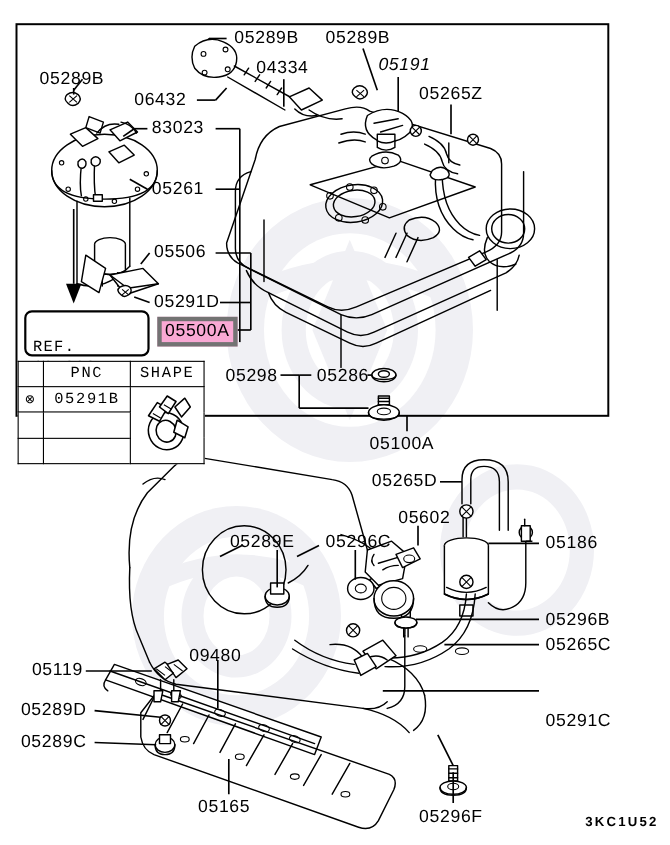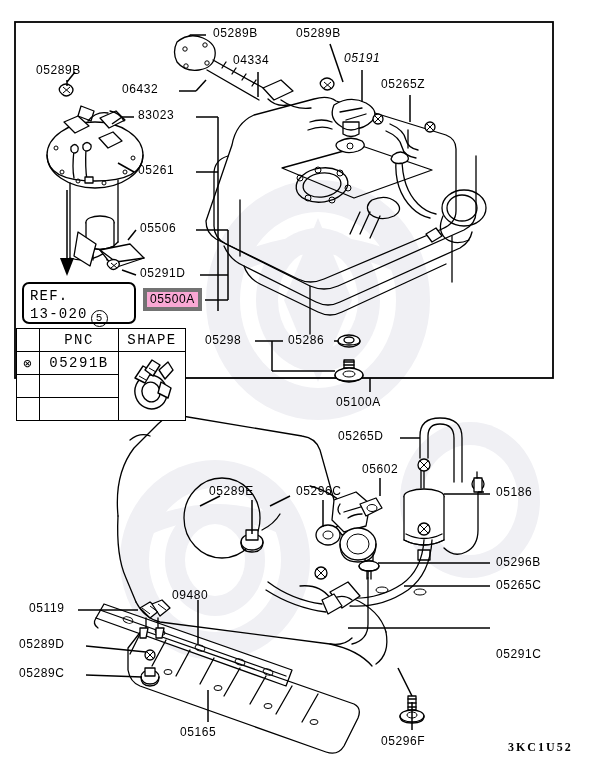--- a/index.html
+++ b/index.html
@@ -15,7 +15,7 @@
   .lbl{
     position:absolute;
     font-family:"Liberation Sans","DejaVu Sans",sans-serif;
-    font-size:12px;
+    font-size:16px;
     letter-spacing:0.6px;
     white-space:nowrap;
     line-height:1;

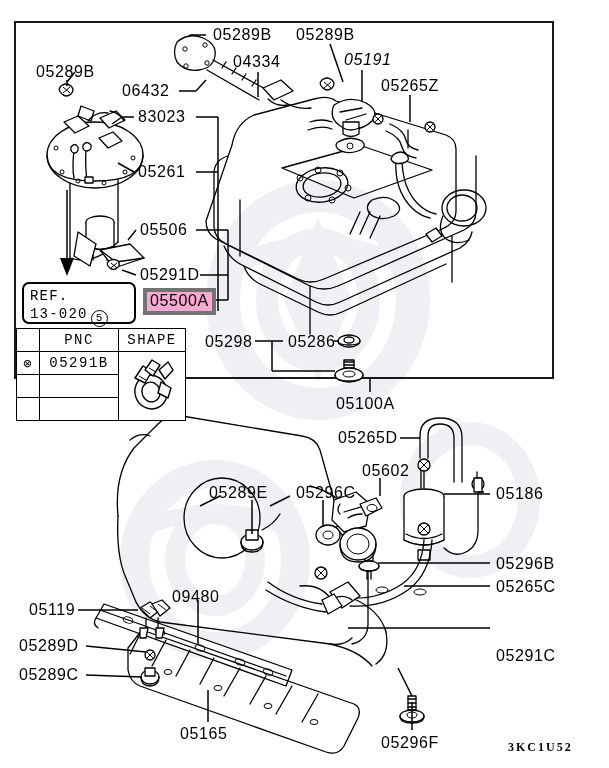--- a/index.html
+++ b/index.html
@@ -40,6 +40,7 @@
     font-size:14px;
     letter-spacing:1.2px;
     white-space:nowrap;
+    margin-top:20px;
   }
   .circnum{
     display:inline-block;

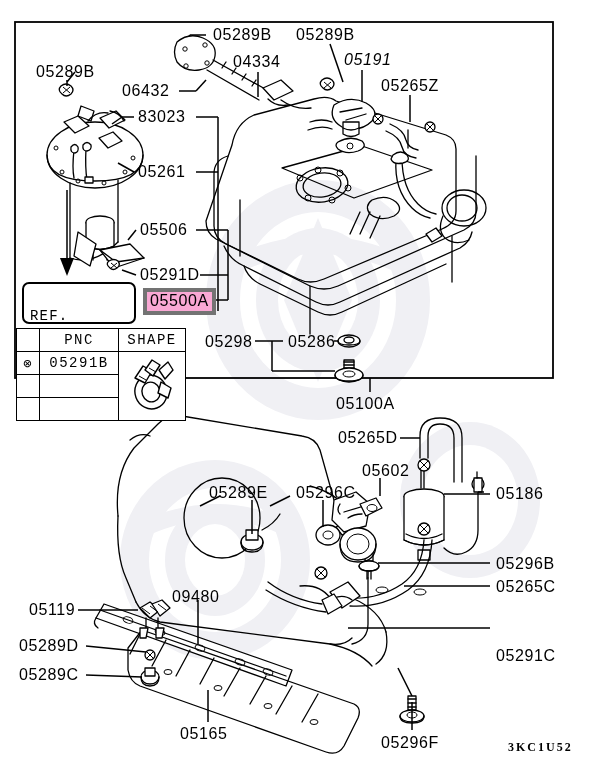--- a/index.html
+++ b/index.html
@@ -76,10 +76,11 @@
   .c-shape{width:66px;}
   .code{
     position:absolute;
-    font-family:Liberation Serif, serif;
+    font-family:Liberation Sans, sans-serif;
     font-size:12px;
     letter-spacing:2px;
     font-weight:bold;
+    margin-left:24px;
   }
 </style>
 </head>

